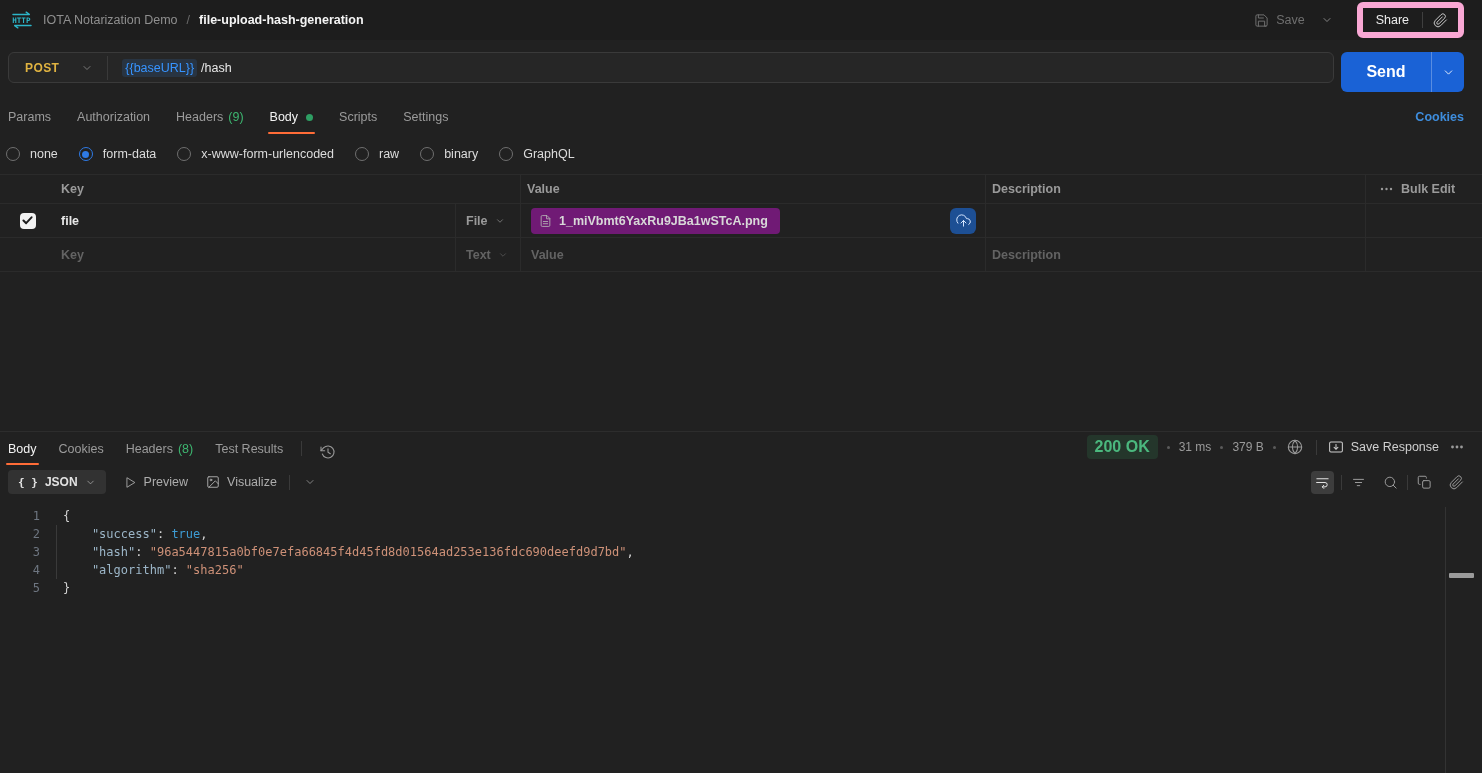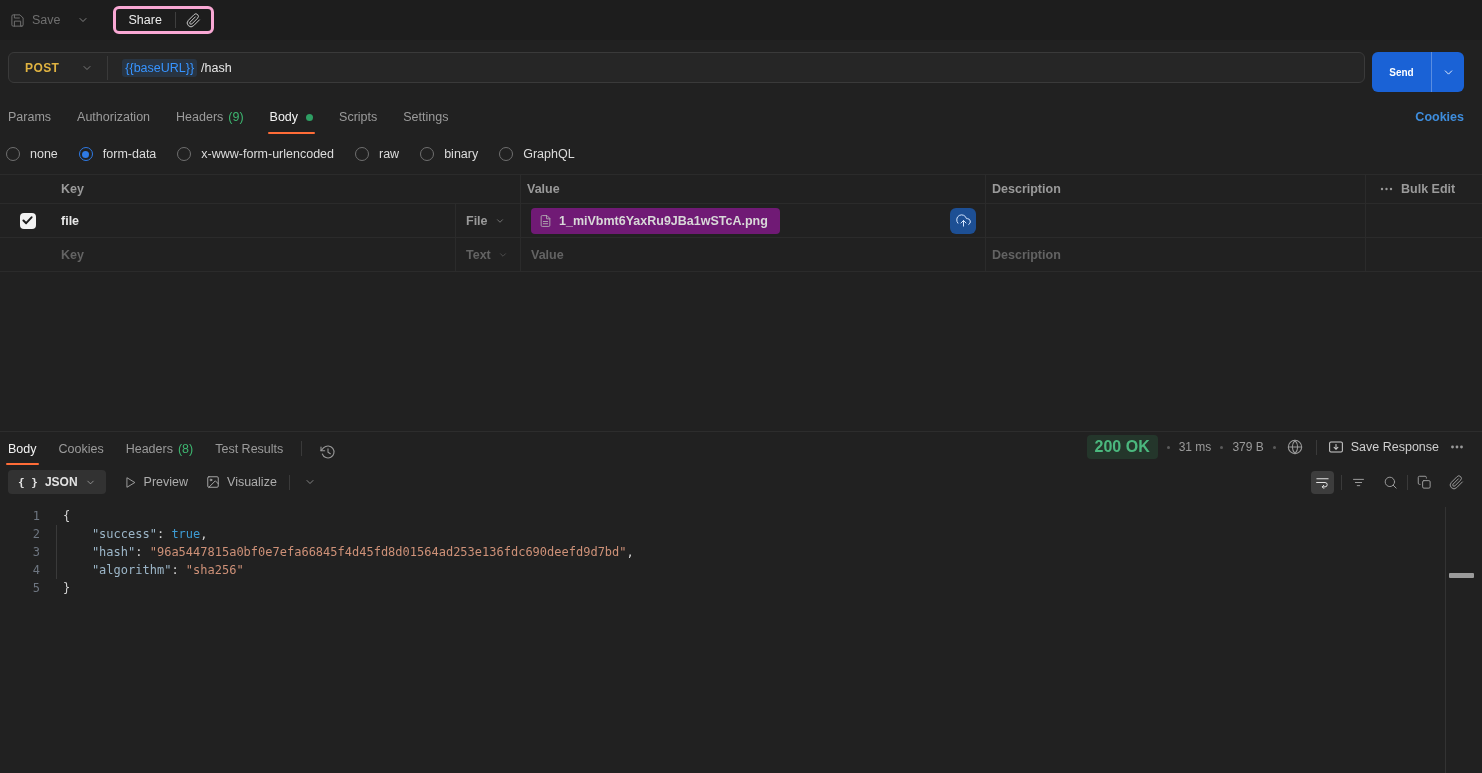--- a/index.html
+++ b/index.html
@@ -117,6 +117,22 @@
 <div class="app">
 
   <header class="topbar">
+    <div class="crumbs">
+      <span>
+        <svg width="24" height="18" viewBox="0 0 24 18">
+          <g stroke="#2cb5c8" fill="none" stroke-width="1.5" stroke-linecap="round">
+            <path d="M3 3.4h16"></path>
+              <path d="M16.2 1.2l3 2.2"></path>
+            <path d="M21 14.6H5"></path>
+              <path d="M7.8 16.8l-3-2.2"></path>
+          </g>
+          <text x="2.2" y="11.8" font-size="7.6" font-weight="bold" fill="#2cb5c8" font-family="DejaVu Sans Mono, monospace">HTTP</text>
+        </svg>
+      </span>
+      <span class="crumb-root">IOTA Notarization Demo</span>
+      <span class="crumb-sep">/</span>
+      <span class="crumb-cur">file-upload-hash-generation</span>
+    </div>
     <div class="topbar-right">
       <button class="save-btn">
         <span>

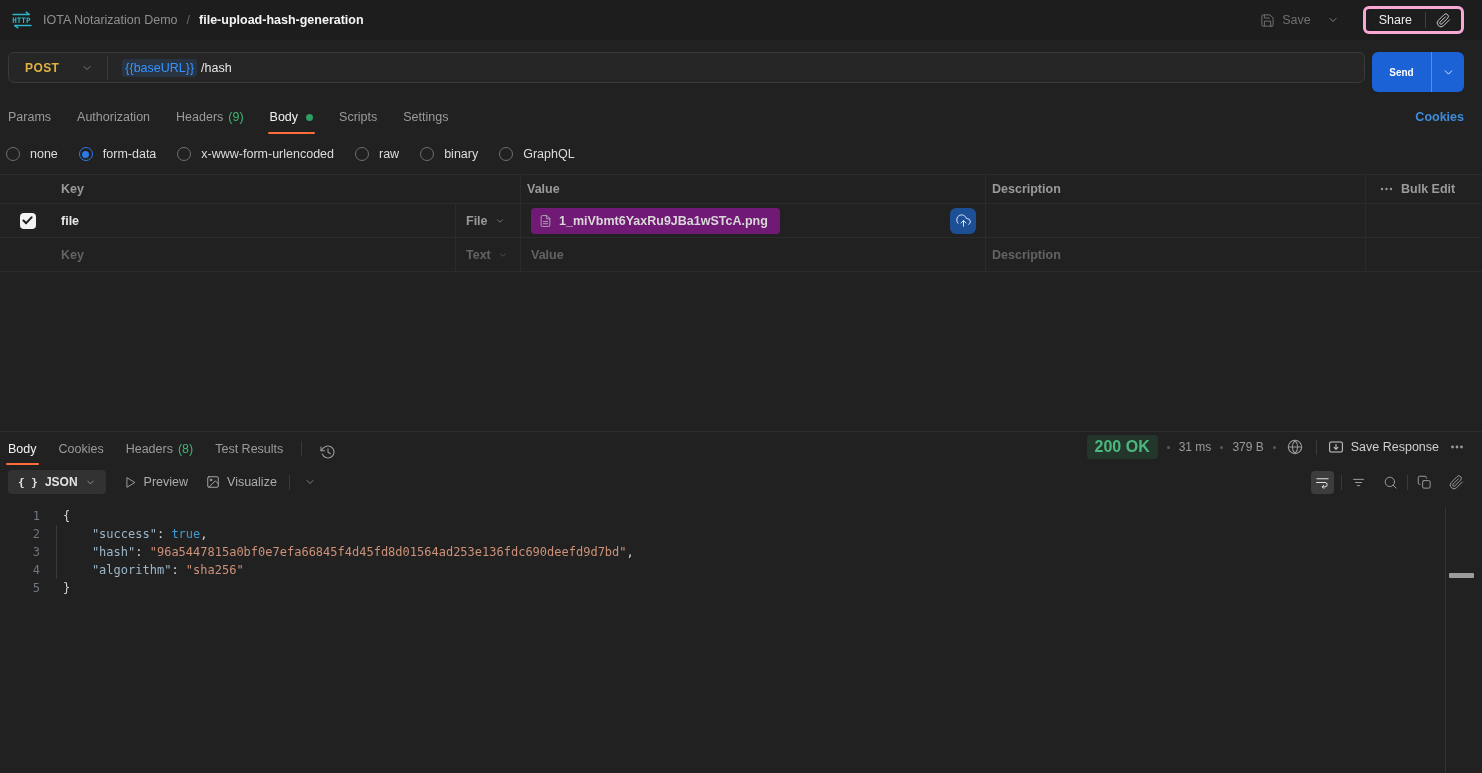--- a/index.html
+++ b/index.html
@@ -21,7 +21,7 @@
   .topbar-right { display:flex; align-items:center; gap:10px; }
   .save-btn { display:flex; align-items:center; gap:7px; color:#6f6f6f; background:none; border:none; font:inherit; }
   .mini-caret { color:#9a9a9a; background:none; border:none; padding:2px 6px; }
-  .share-group { display:flex; align-items:center; border:3px solid #f9a8d4; border-radius:6px; height:28px; margin-left:8px; }
+  .share-group { display:flex; align-items:center; border:6px solid #f9a8d4; border-radius:6px; height:36px; margin-left:8px; }
   .share-btn { background:none; border:none; color:#ececec; font:inherit; padding:0 13px; cursor:pointer; }
   .share-div { width:1px; height:16px; background:#3f3f3f; }
   .clip-btn { background:none; border:none; color:#c9c9c9; padding:0 10px; }

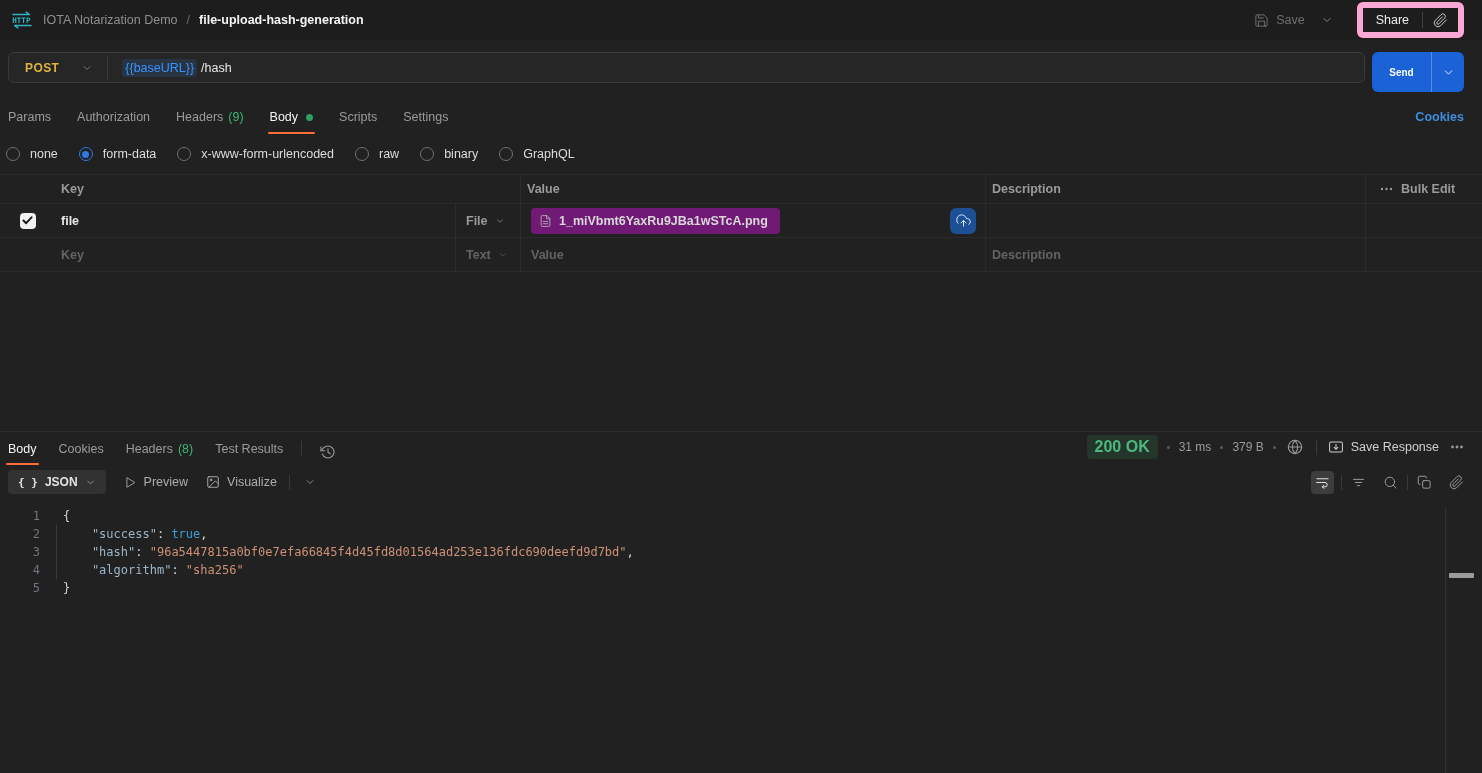--- a/index.html
+++ b/index.html
@@ -36,7 +36,7 @@
   .url-var { color:var(--variable-blue,#3794ff); background:rgba(55,148,255,.13); border-radius:3px; padding:2px 3px; }
   .url-path { margin-left:4px; color:#e8e8e8;text-align:center; }
   .send-group { display:flex; height:40px; }
-  .send-main { width:60px; background:var(--send-blue,#1a62d6); border:none; color:#fff; font-weight:600; font-size:10px; border-radius:6px 0 0 6px; border-right:1px solid rgba(255,255,255,.28); font-family:inherit; }
+  .send-main { width:91px; background:var(--send-blue,#1a62d6); border:none; color:#fff; font-weight:600; font-size:16px; border-radius:6px 0 0 6px; border-right:1px solid rgba(255,255,255,.28); font-family:inherit; }
   .send-caret { width:32px; background:var(--send-blue,#1a62d6); border:none; color:#fff; border-radius:0 6px 6px 0; display:flex; align-items:center; justify-content:center; }
 
   

